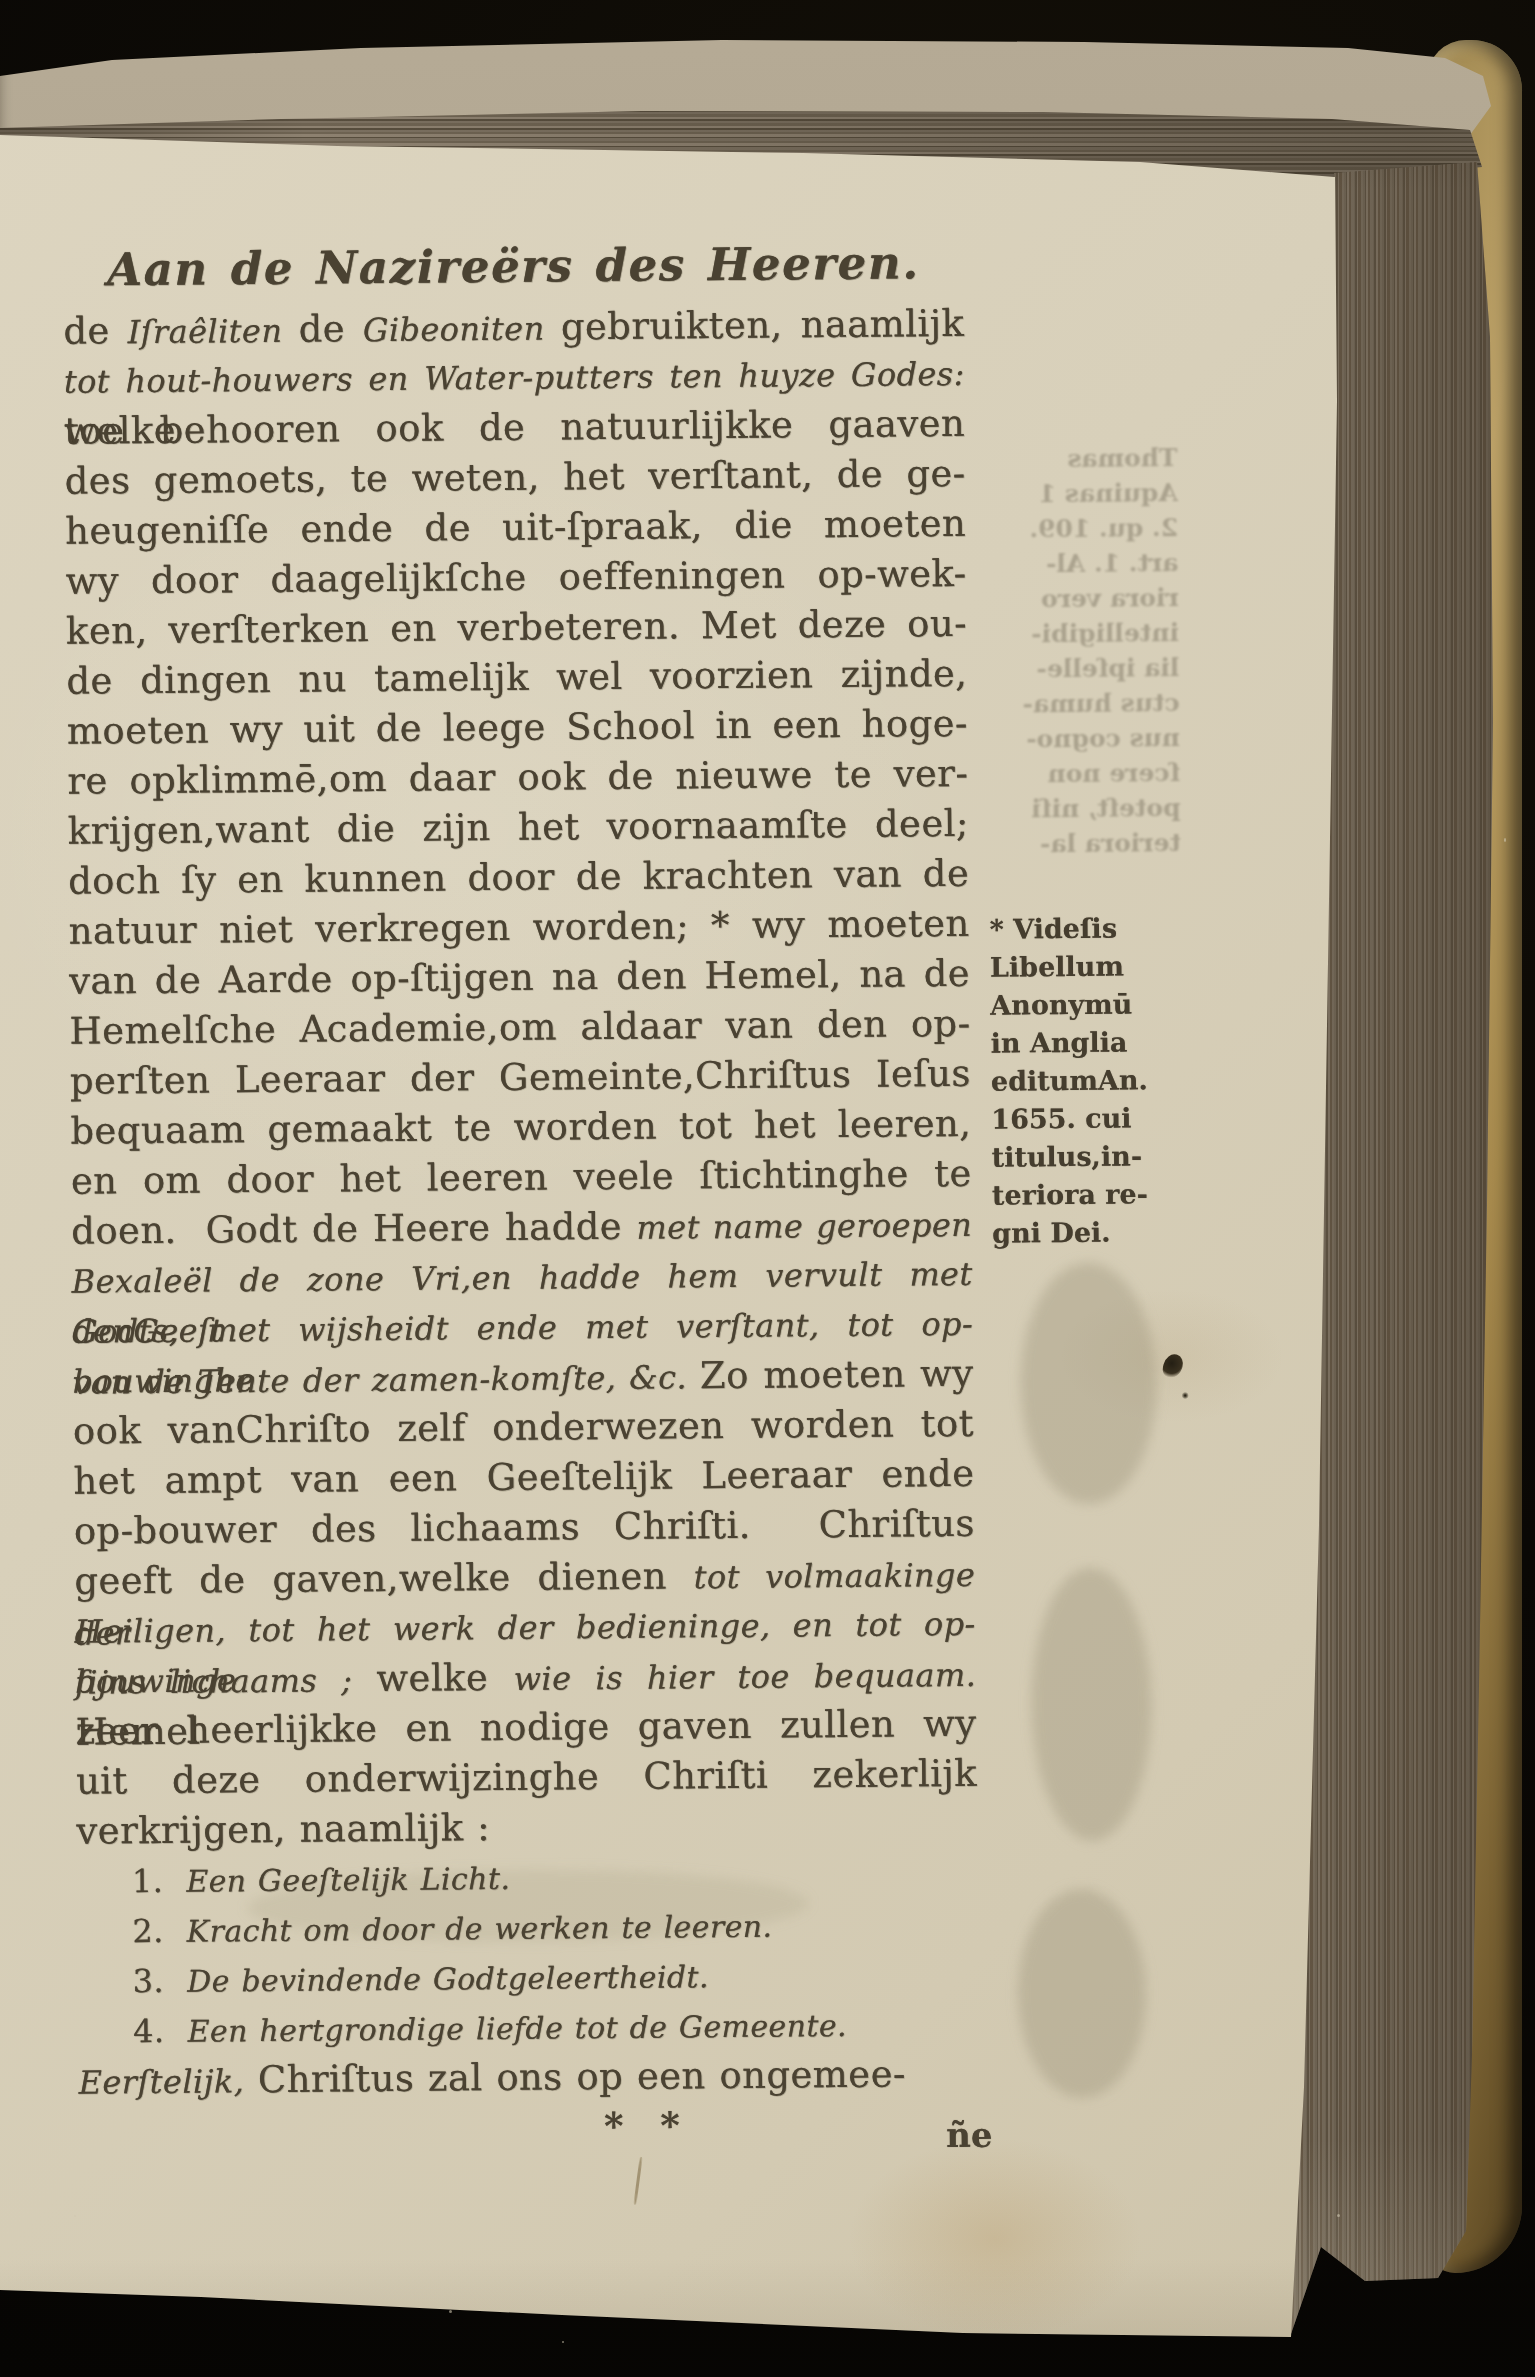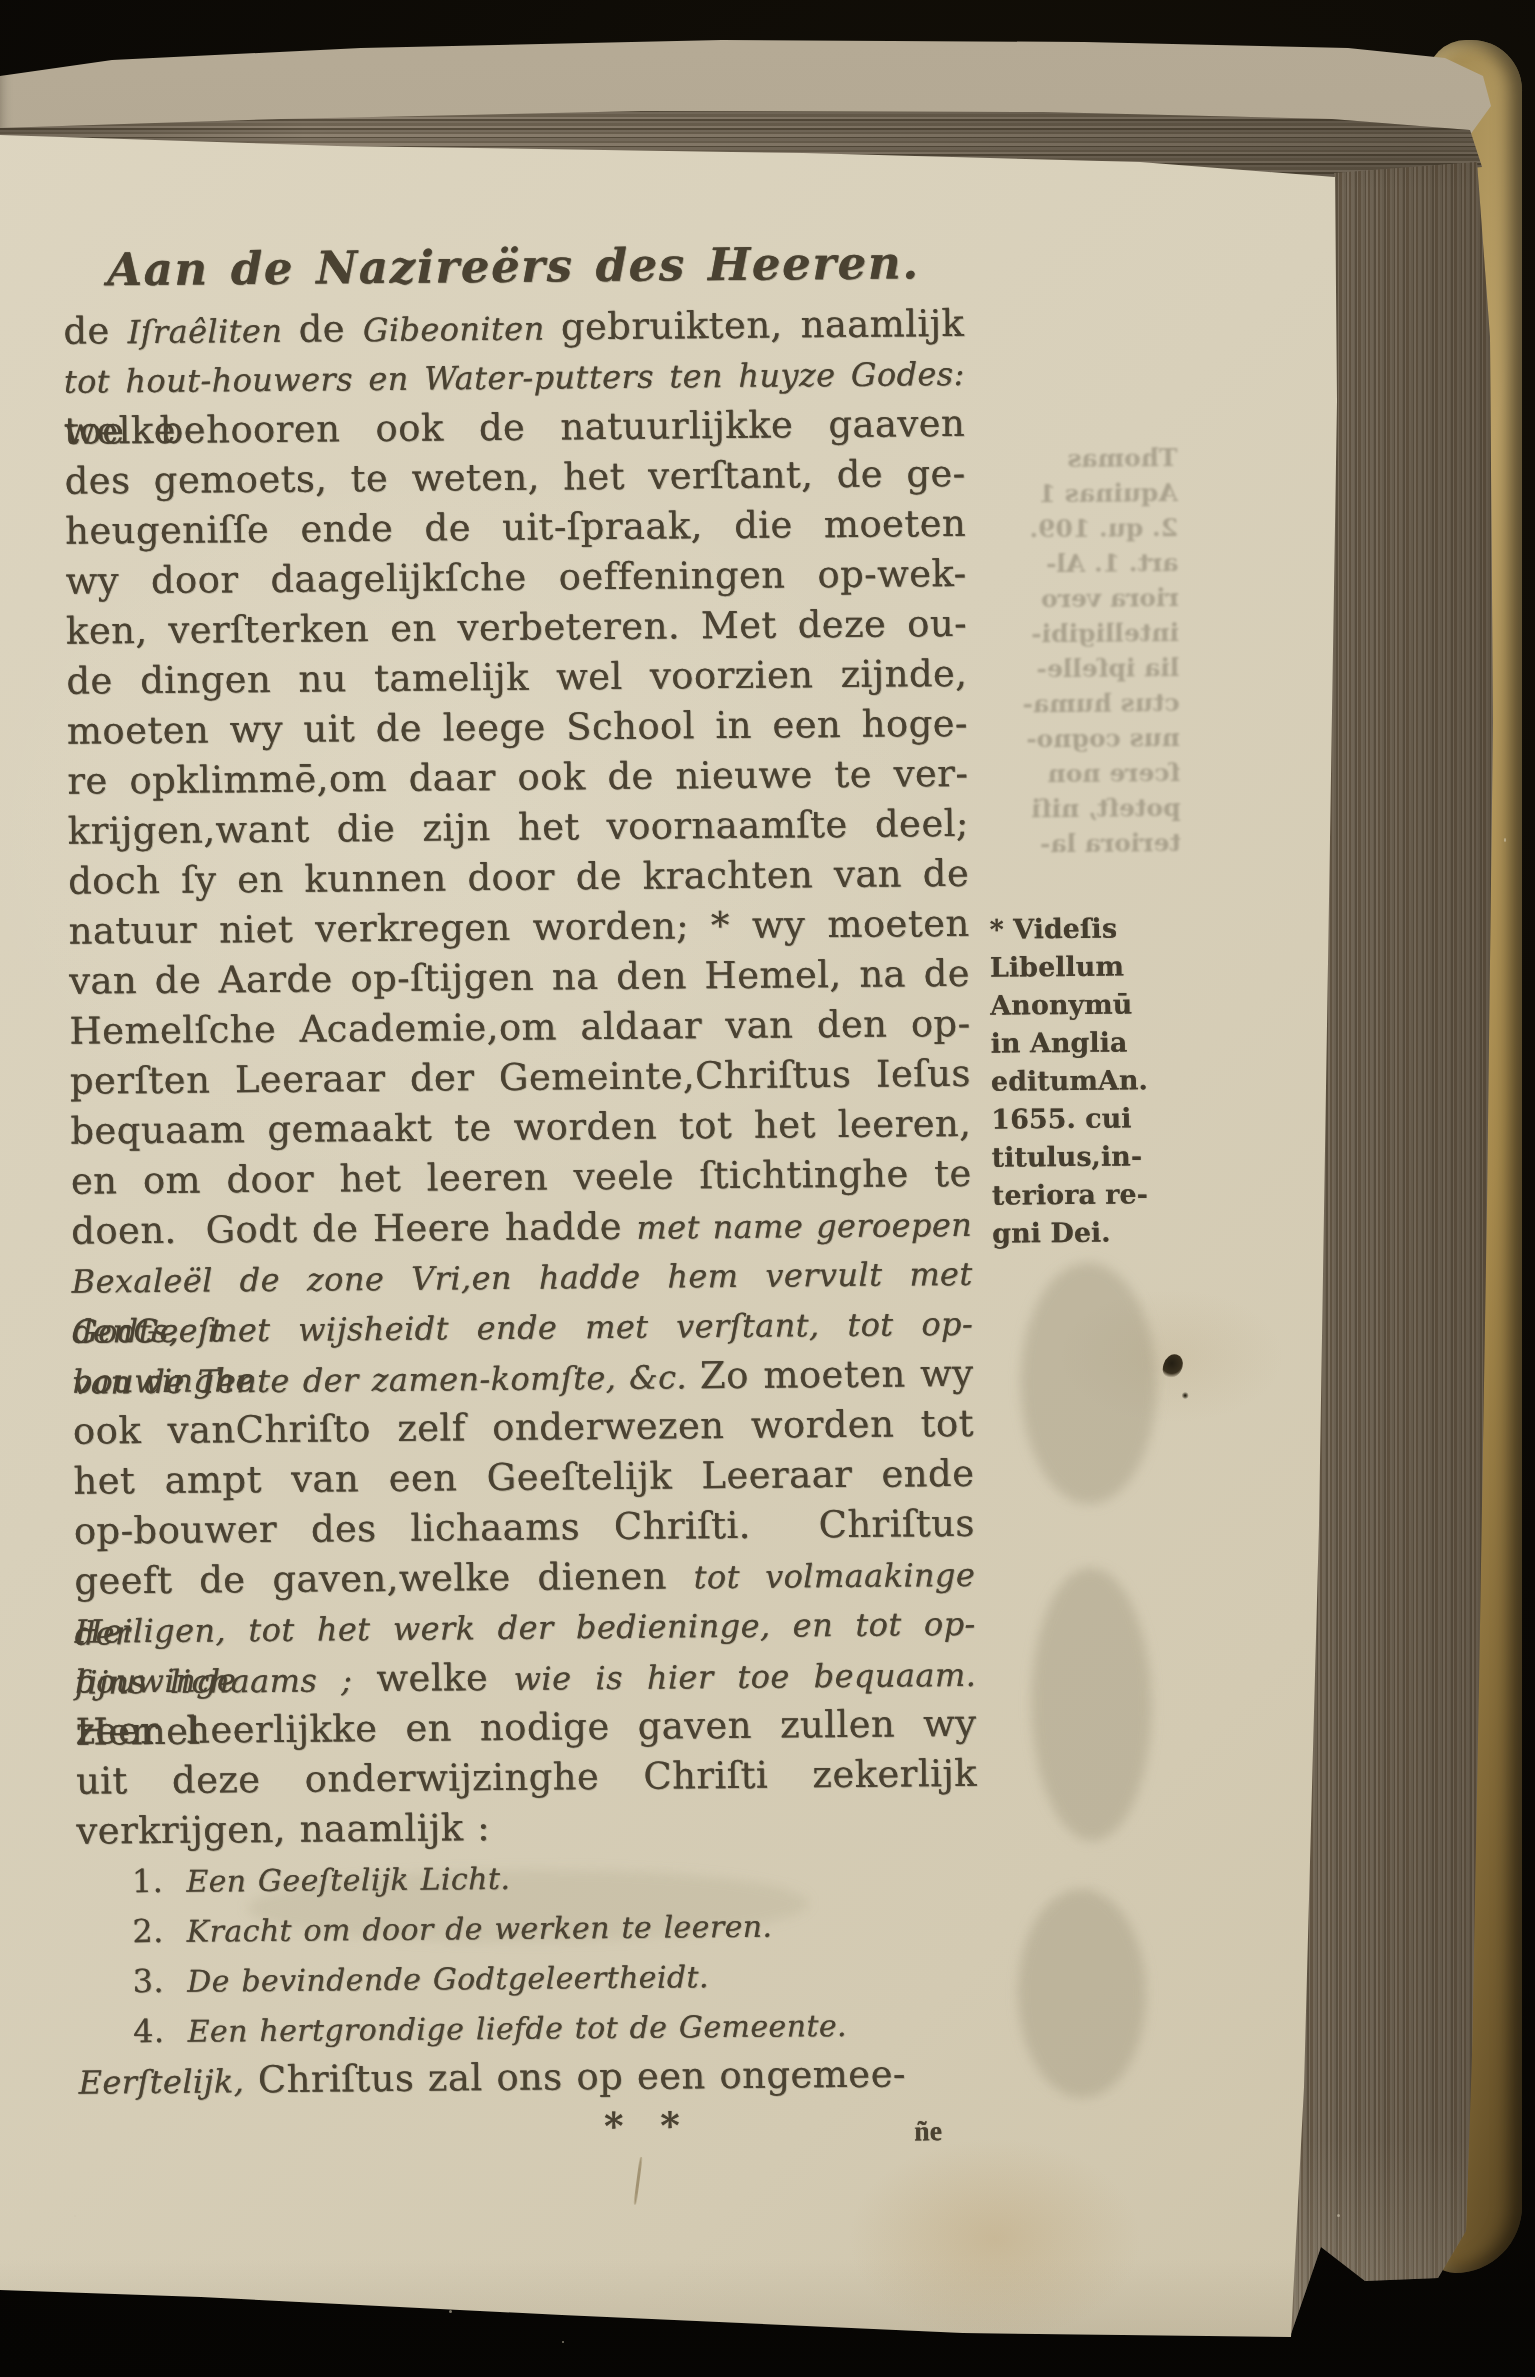--- a/index.html
+++ b/index.html
@@ -78,8 +78,8 @@
   }
   .ornament{position:absolute;left:596px;top:2105px;font-size:37px;font-weight:bold;word-spacing:24px;
     text-shadow:0 0 0.8px rgba(62,54,38,.7);}
-  .catchword{position:absolute;left:906px;top:2119px;font-size:28px;font-weight:bold;
-    text-shadow:0 0 0.8px rgba(62,54,38,.7);font-family:Liberation Serif, serif;}
+  .catchword{position:absolute;left:938px;top:2119px;font-size:34px;font-weight:bold;
+    text-shadow:0 0 0.8px rgba(62,54,38,.7);}
   
   .ink-blot{position:absolute;left:1162px;top:1360px;width:19px;height:24px;border-radius:55% 45% 60% 40%;
     background:radial-gradient(circle at 40% 40%, #241f14 0%, #39301f 55%, rgba(57,48,31,0) 78%);transform:rotate(15deg);}

